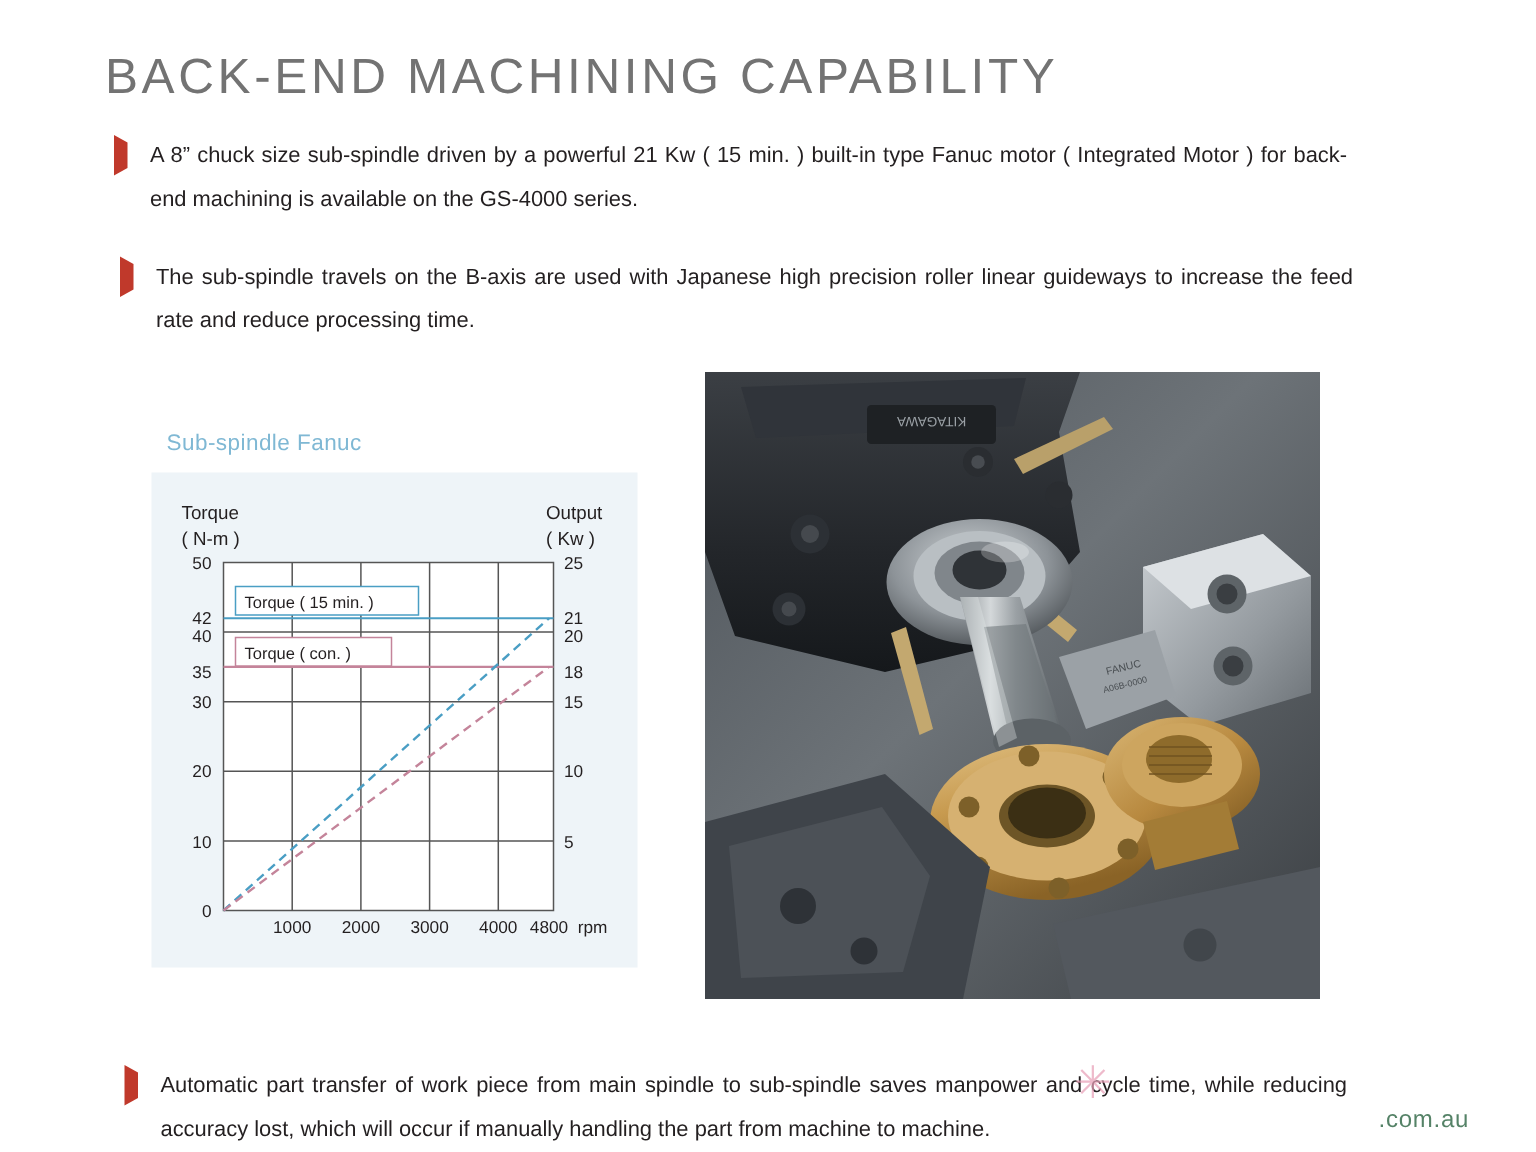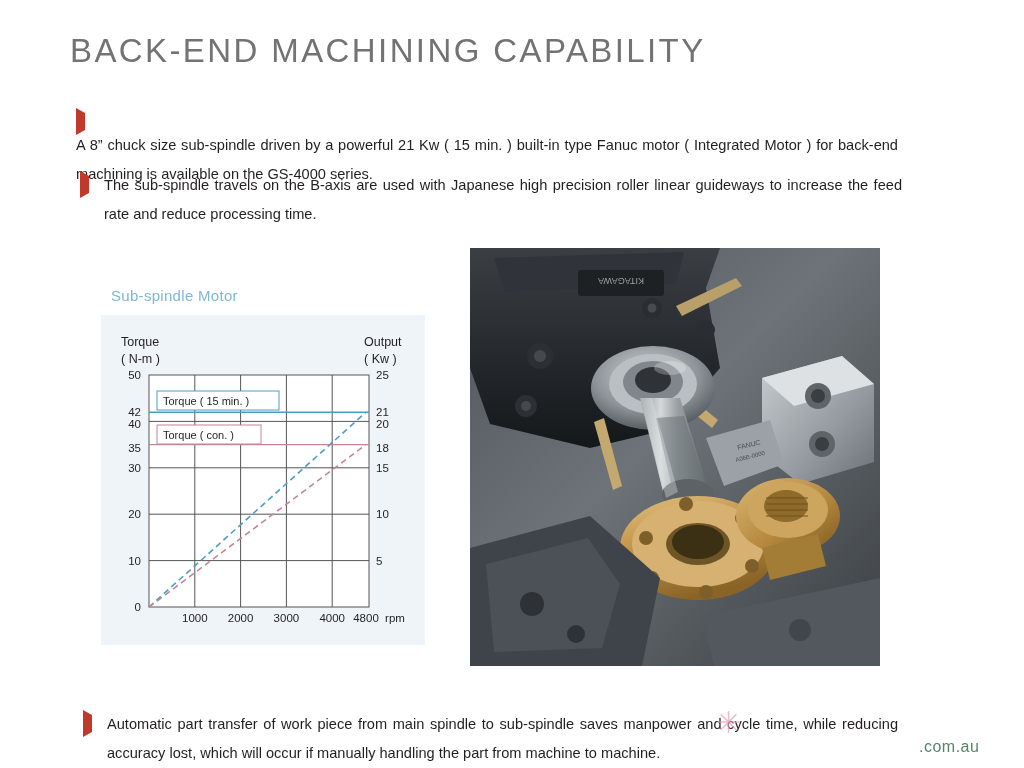--- a/index.html
+++ b/index.html
@@ -55,7 +55,7 @@
     text-align: justify;
   }
 
-  #bullet-1 { left: 76px; top: 108px; width: 822px; flex-direction: column; }
+  #bullet-1 { left: 76px; top: 90px; width: 822px; }
   #bullet-2 { left: 80px; top: 171px; width: 822px; }
   #bullet-3 { left: 83px; top: 710px; width: 815px; }
 

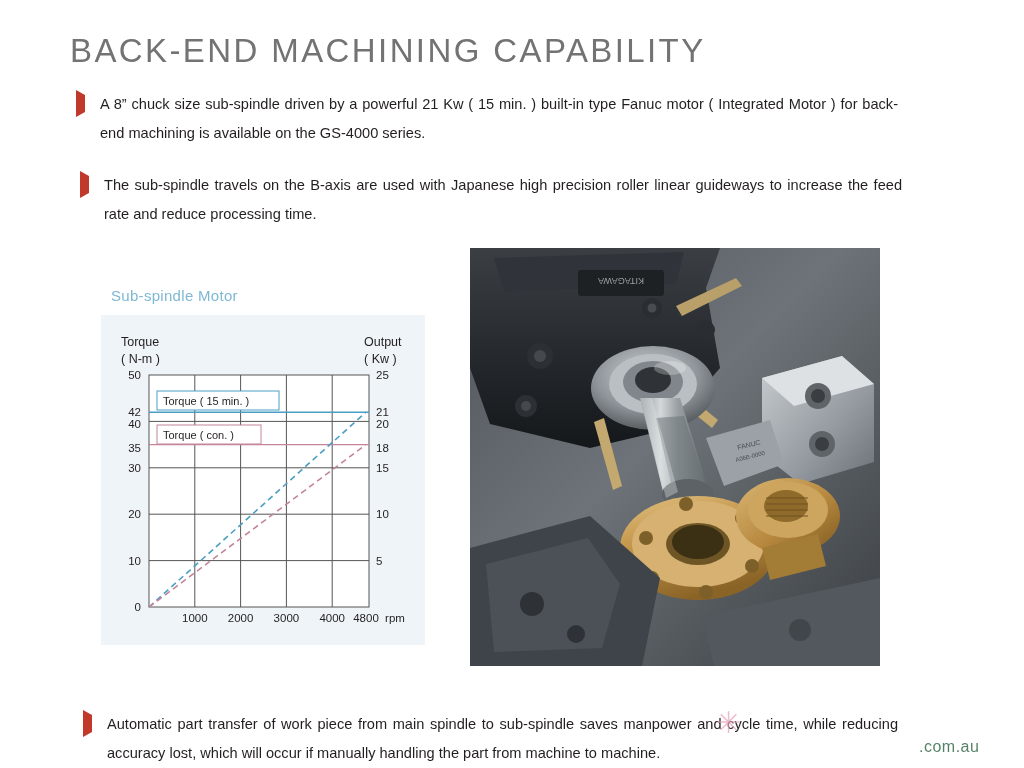--- a/index.html
+++ b/index.html
@@ -144,7 +144,7 @@
   <span class="bullet-text">The sub-spindle travels on the B-axis are used with Japanese high precision roller linear guideways to increase the feed rate and reduce processing time.</span>
 </div>
 
-<div class="chart-heading">Sub-spindle Motor</div>
+<div class="chart-heading">Sub-spindle Fanuc</div>
 <div class="chart-panel"></div>
 
 <svg class="chart-svg" width="324" height="330" viewBox="0 0 324 330">

